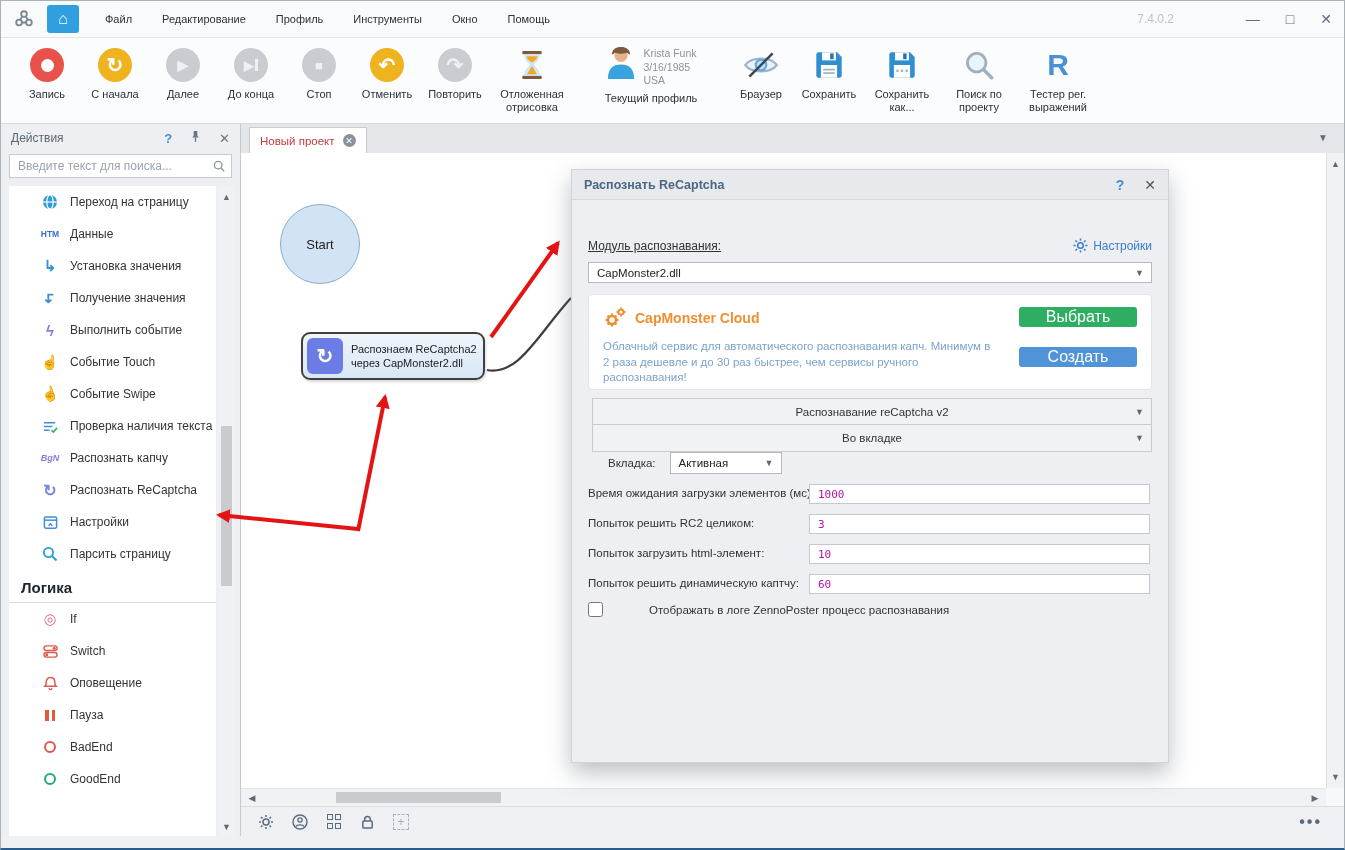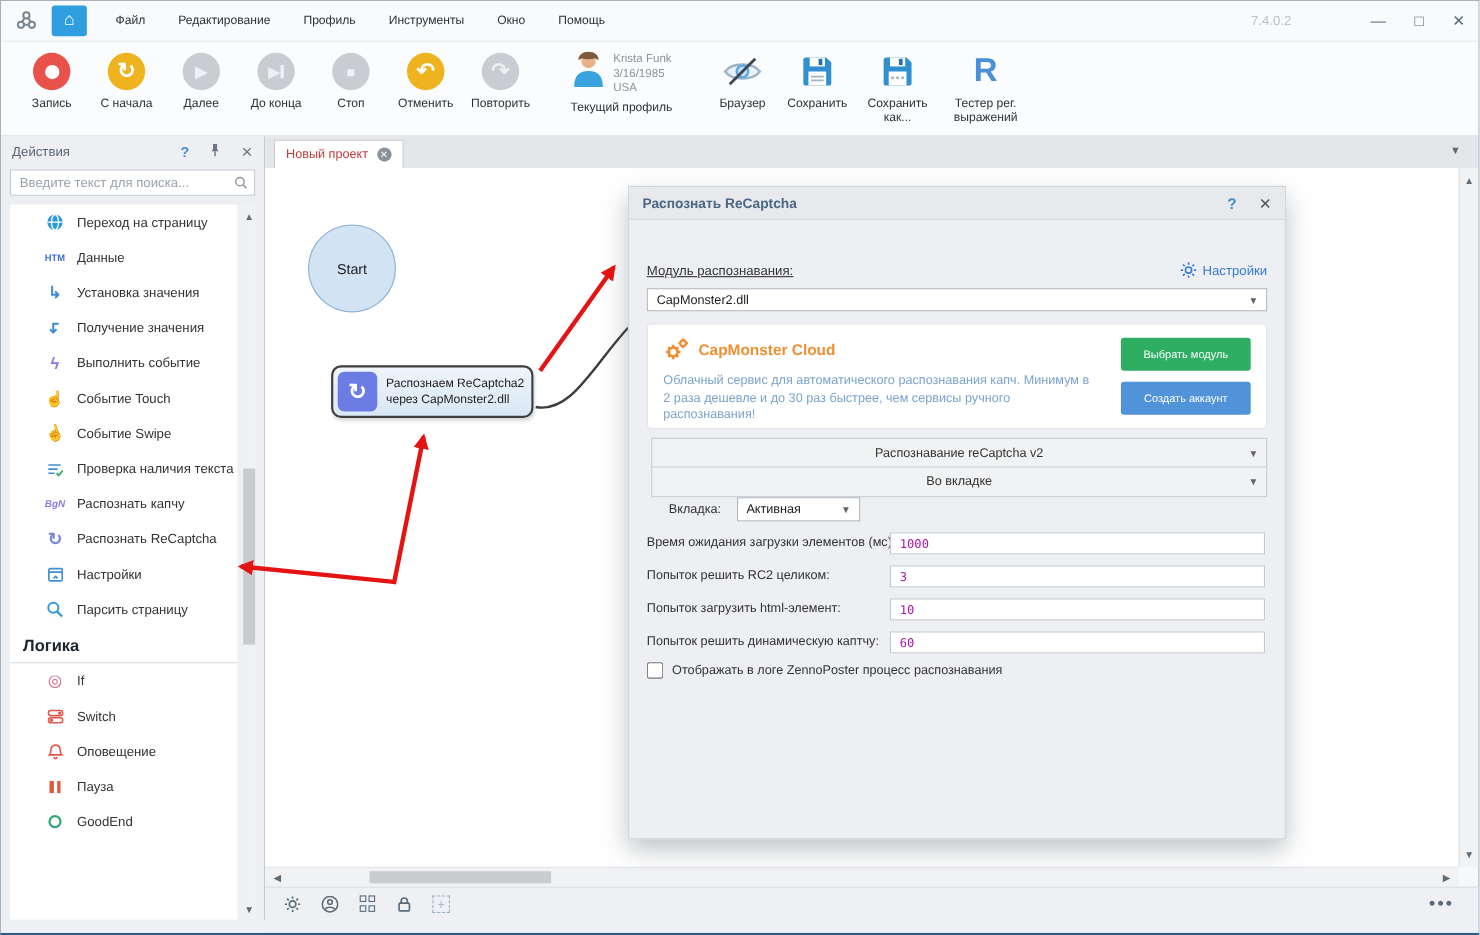--- a/index.html
+++ b/index.html
@@ -213,6 +213,18 @@
         </span>
       <span class="tb-label">Повторить</span>
     </div>
+    <div class="tb-btn" style="width:82px">
+      <span class="tb-ico">
+        <svg width="26" height="30" viewBox="0 0 24 26">
+          <rect x="3" y="0" width="18" height="3" rx="1" fill="#7d5a3c"></rect>
+          <rect x="3" y="23" width="18" height="3" rx="1" fill="#7d5a3c"></rect>
+          <path d="M5,3 h14 v2 c0,4 -4,6 -5,8 1,2 5,4 5,8 v2 H5 v-2 c0,-4 4,-6 5,-8 -1,-2 -5,-4 -5,-8 z" fill="#cfe6f4"></path>
+          <path d="M7,5 h10 c0,3 -4,5 -5,6 -1,-1 -5,-3 -5,-6 z" fill="#f6a623"></path>
+          <path d="M12,14 l4.5,7.5 h-9 z" fill="#f6a623"></path>
+        </svg>
+      </span>
+      <span class="tb-label">Отложенная отрисовка</span>
+    </div>
     <div class="tb-btn tb-profile">
       <div class="prof-row">
         <svg width="32" height="34" viewBox="0 0 24 26">

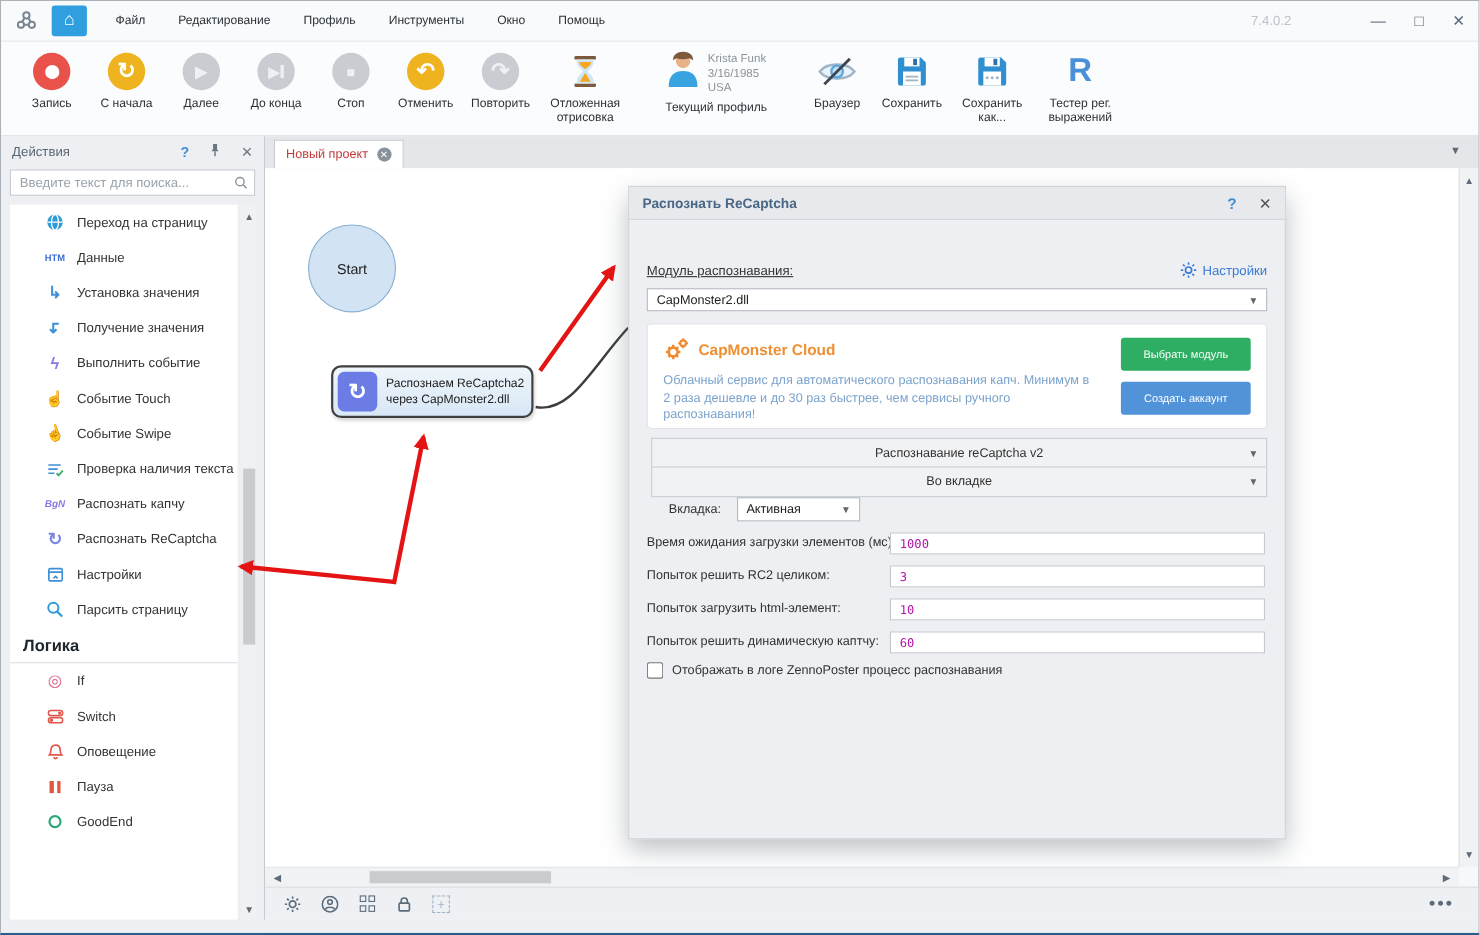--- a/index.html
+++ b/index.html
@@ -277,6 +277,15 @@
       </span>
       <span class="tb-label">Сохранить как...</span>
     </div>
+    <div class="tb-btn" style="width:72px">
+      <span class="tb-ico">
+        <svg width="30" height="30" viewBox="0 0 26 26">
+          <circle cx="11" cy="11" r="8" fill="#e9f4fb" stroke="#9fb0bd" stroke-width="2.4"></circle>
+          <line x1="17" y1="17" x2="24" y2="24" stroke="#9fb0bd" stroke-width="3" stroke-linecap="round"></line>
+        </svg>
+      </span>
+      <span class="tb-label">Поиск по проекту</span>
+    </div>
     <div class="tb-btn" style="width:78px">
       <span class="tb-ico">
           <span class="bigR">R</span>

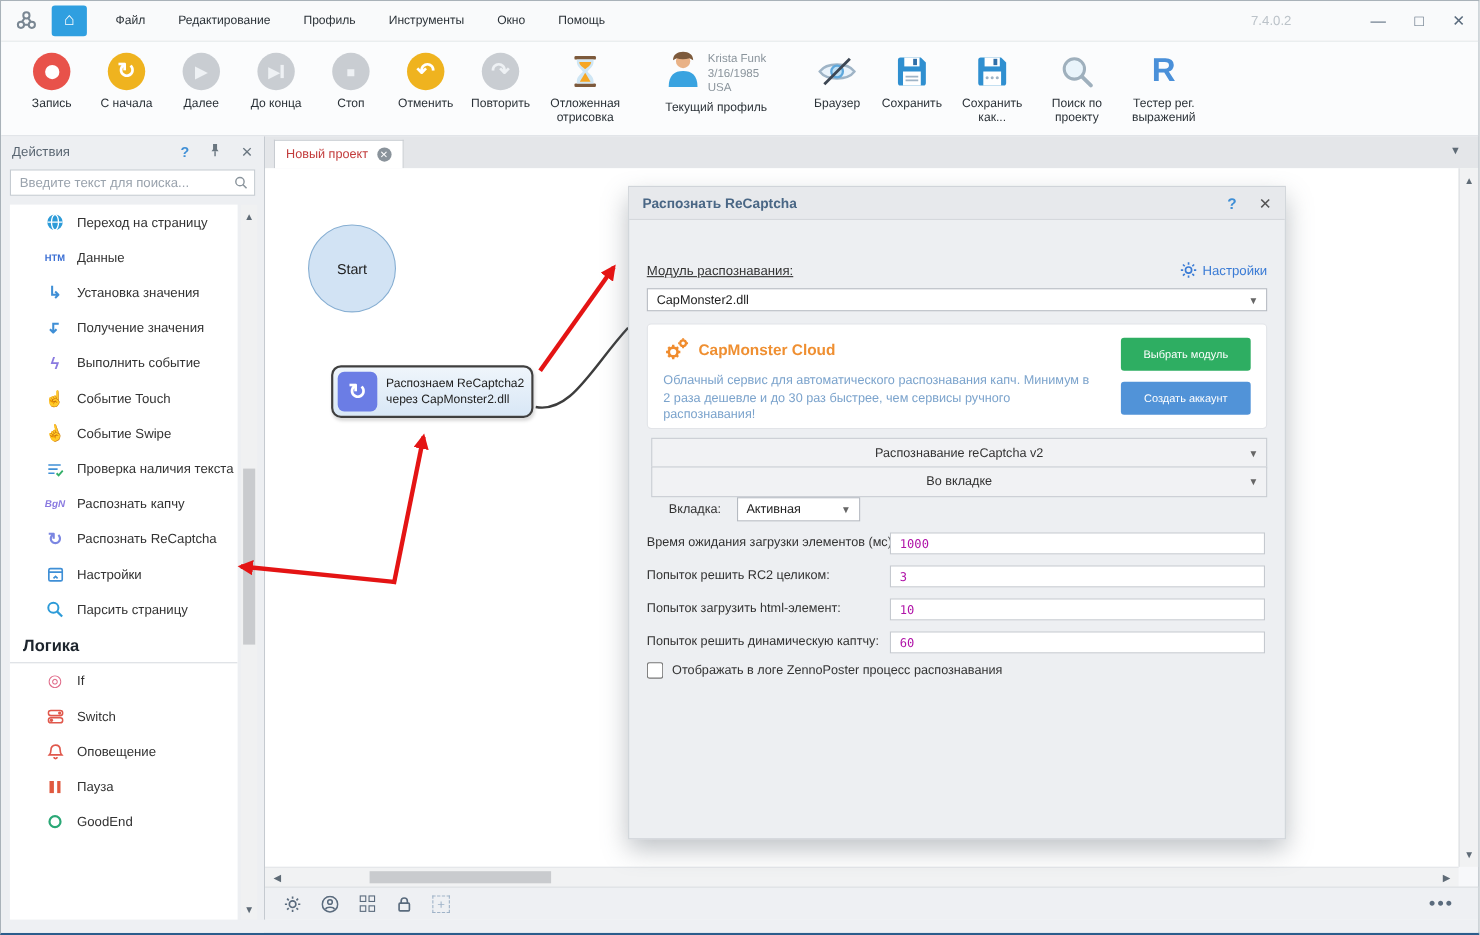--- a/index.html
+++ b/index.html
@@ -119,8 +119,8 @@
   .promo-title{position:absolute;left:14px;top:12px;display:flex;align-items:center;gap:8px;
                font-size:14px;font-weight:bold;color:#ef8f31;}
   .promo-desc{position:absolute;left:14px;top:44px;width:388px;font-size:11.5px;color:#7ba3cc;line-height:1.35;}
-  .promo-btn{position:absolute;right:14px;width:118px;height:30px;border:none;border-radius:3px;color:#fff;
-             font-size:10px;cursor:default;}
+  .promo-btn{position:absolute;right:14px;width:118px;height:20px;border:none;border-radius:3px;color:#fff;
+             font-size:16px;cursor:default;}
   .btn-green{top:12px;background:#2eae62;}
   .btn-blue{top:52px;background:#5193d8;}
   .sel-wide{position:absolute;left:20px;right:16px;height:28px;background:#f1f2f4;border:1px solid #c9cdd3;

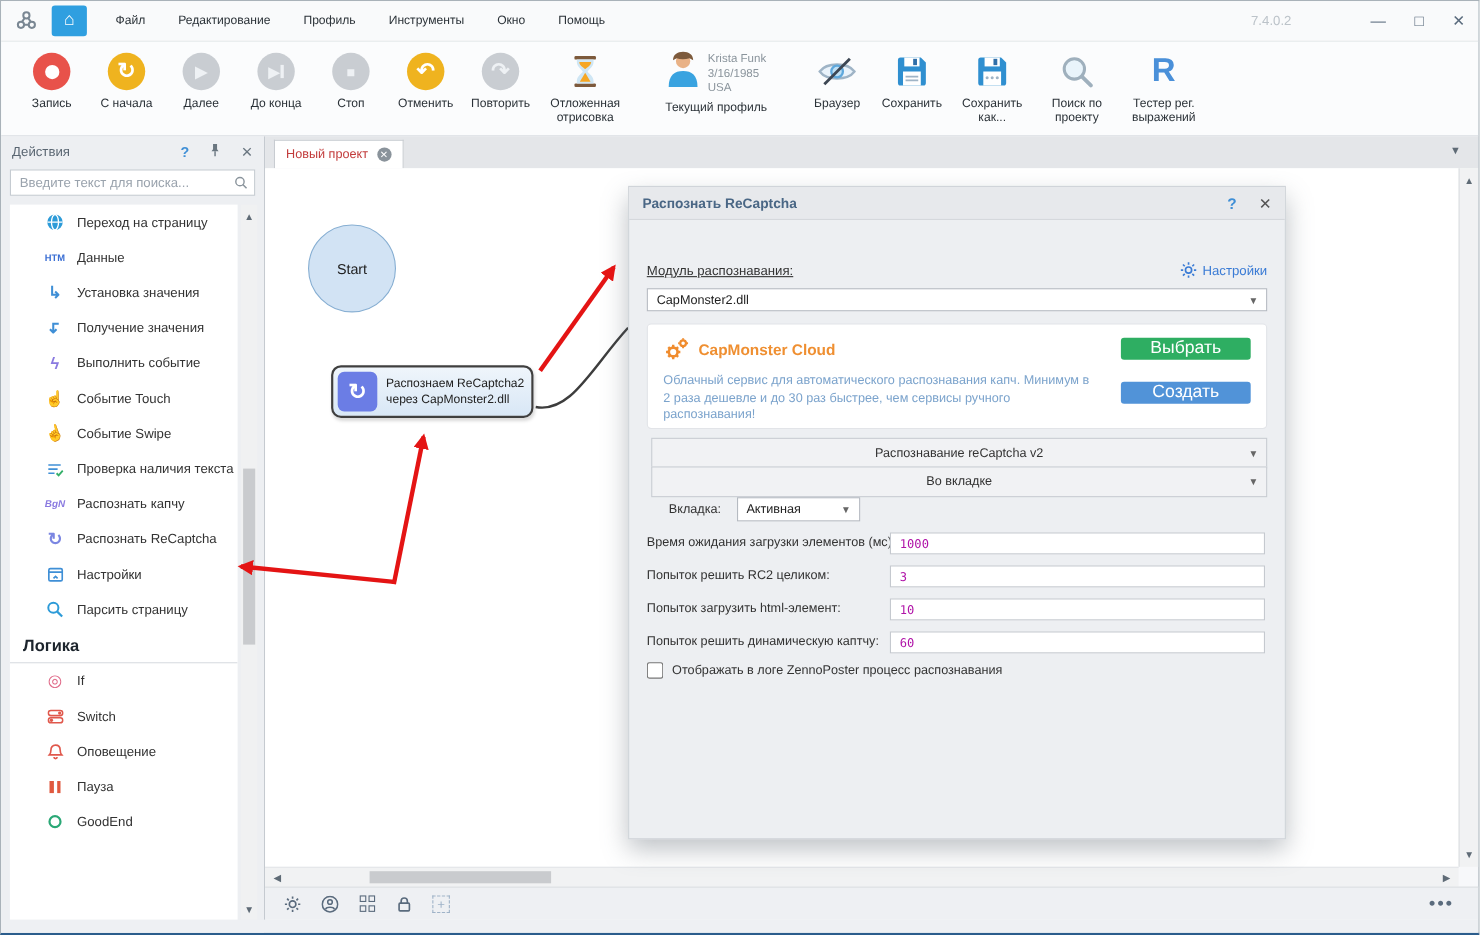--- a/index.html
+++ b/index.html
@@ -135,7 +135,7 @@
                font-family:"DejaVu Sans Mono",monospace;font-size:11px;color:#b014a8;padding:0 8px;outline:none;}
   .chk-row{position:absolute;left:16px;top:402px;display:flex;align-items:center;gap:8px;}
   .chk-row input{width:15px;height:15px;margin:0;accent-color:#fff;}
-  .chk-label{font-size:11.5px;color:#333;}
+  .chk-label{font-size:11.5px;color:#333;margin-left:38px;}
 </style>
 </head>
 <body>

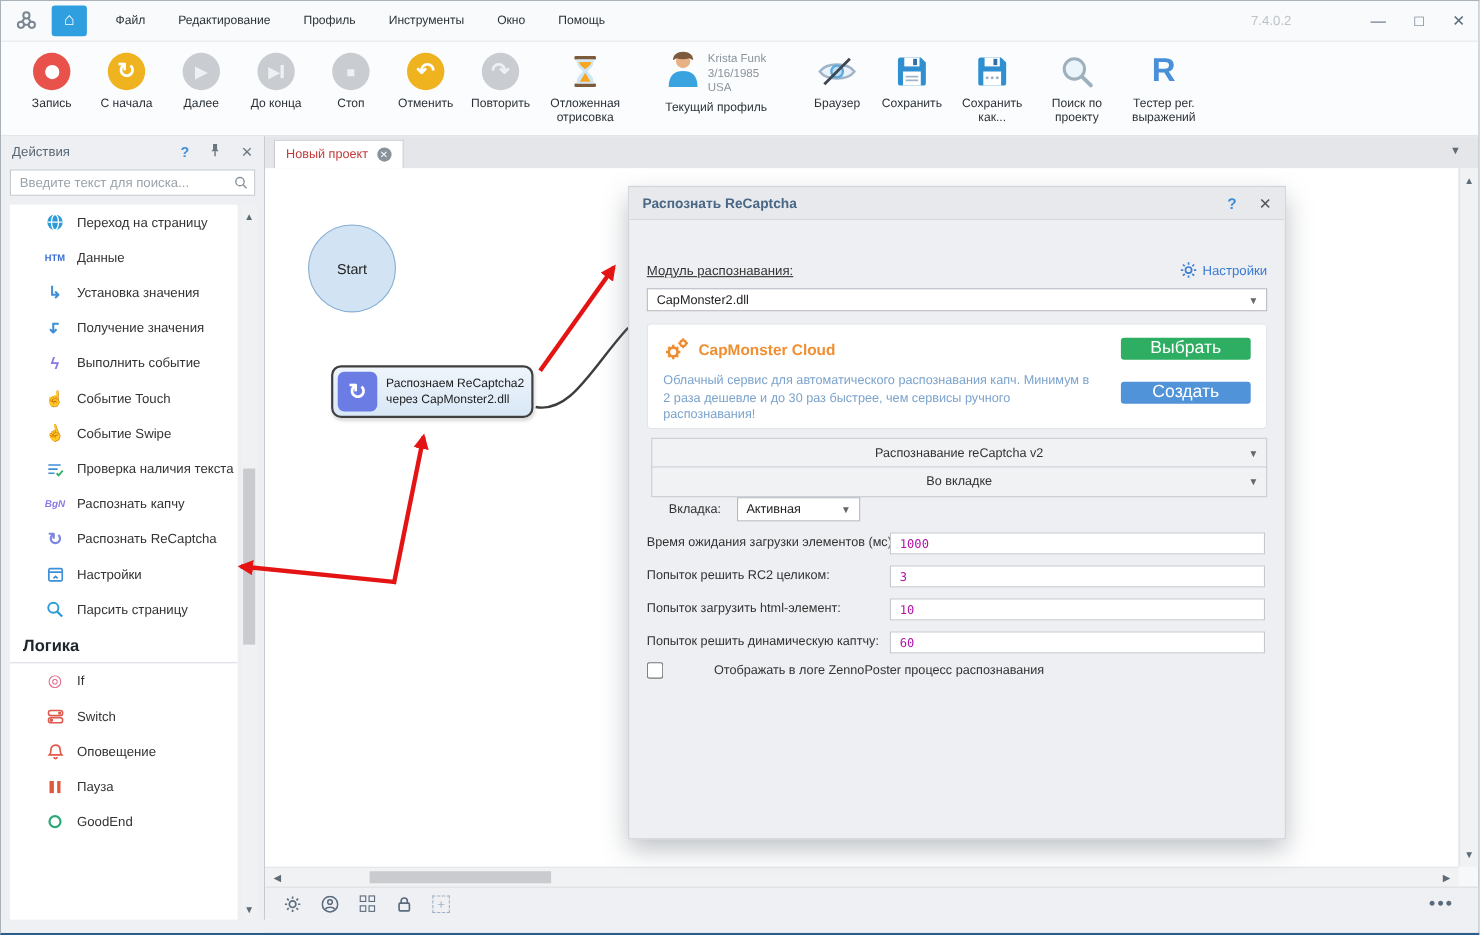--- a/index.html
+++ b/index.html
@@ -430,6 +430,12 @@
       </div>
       <div class="sb-item">
         <span class="sb-ico">
+            <span class="ring"></span>
+          </span>
+        <span class="sb-label">BadEnd</span>
+      </div>
+      <div class="sb-item">
+        <span class="sb-ico">
             <span class="ring green"></span>
           </span>
         <span class="sb-label">GoodEnd</span>

